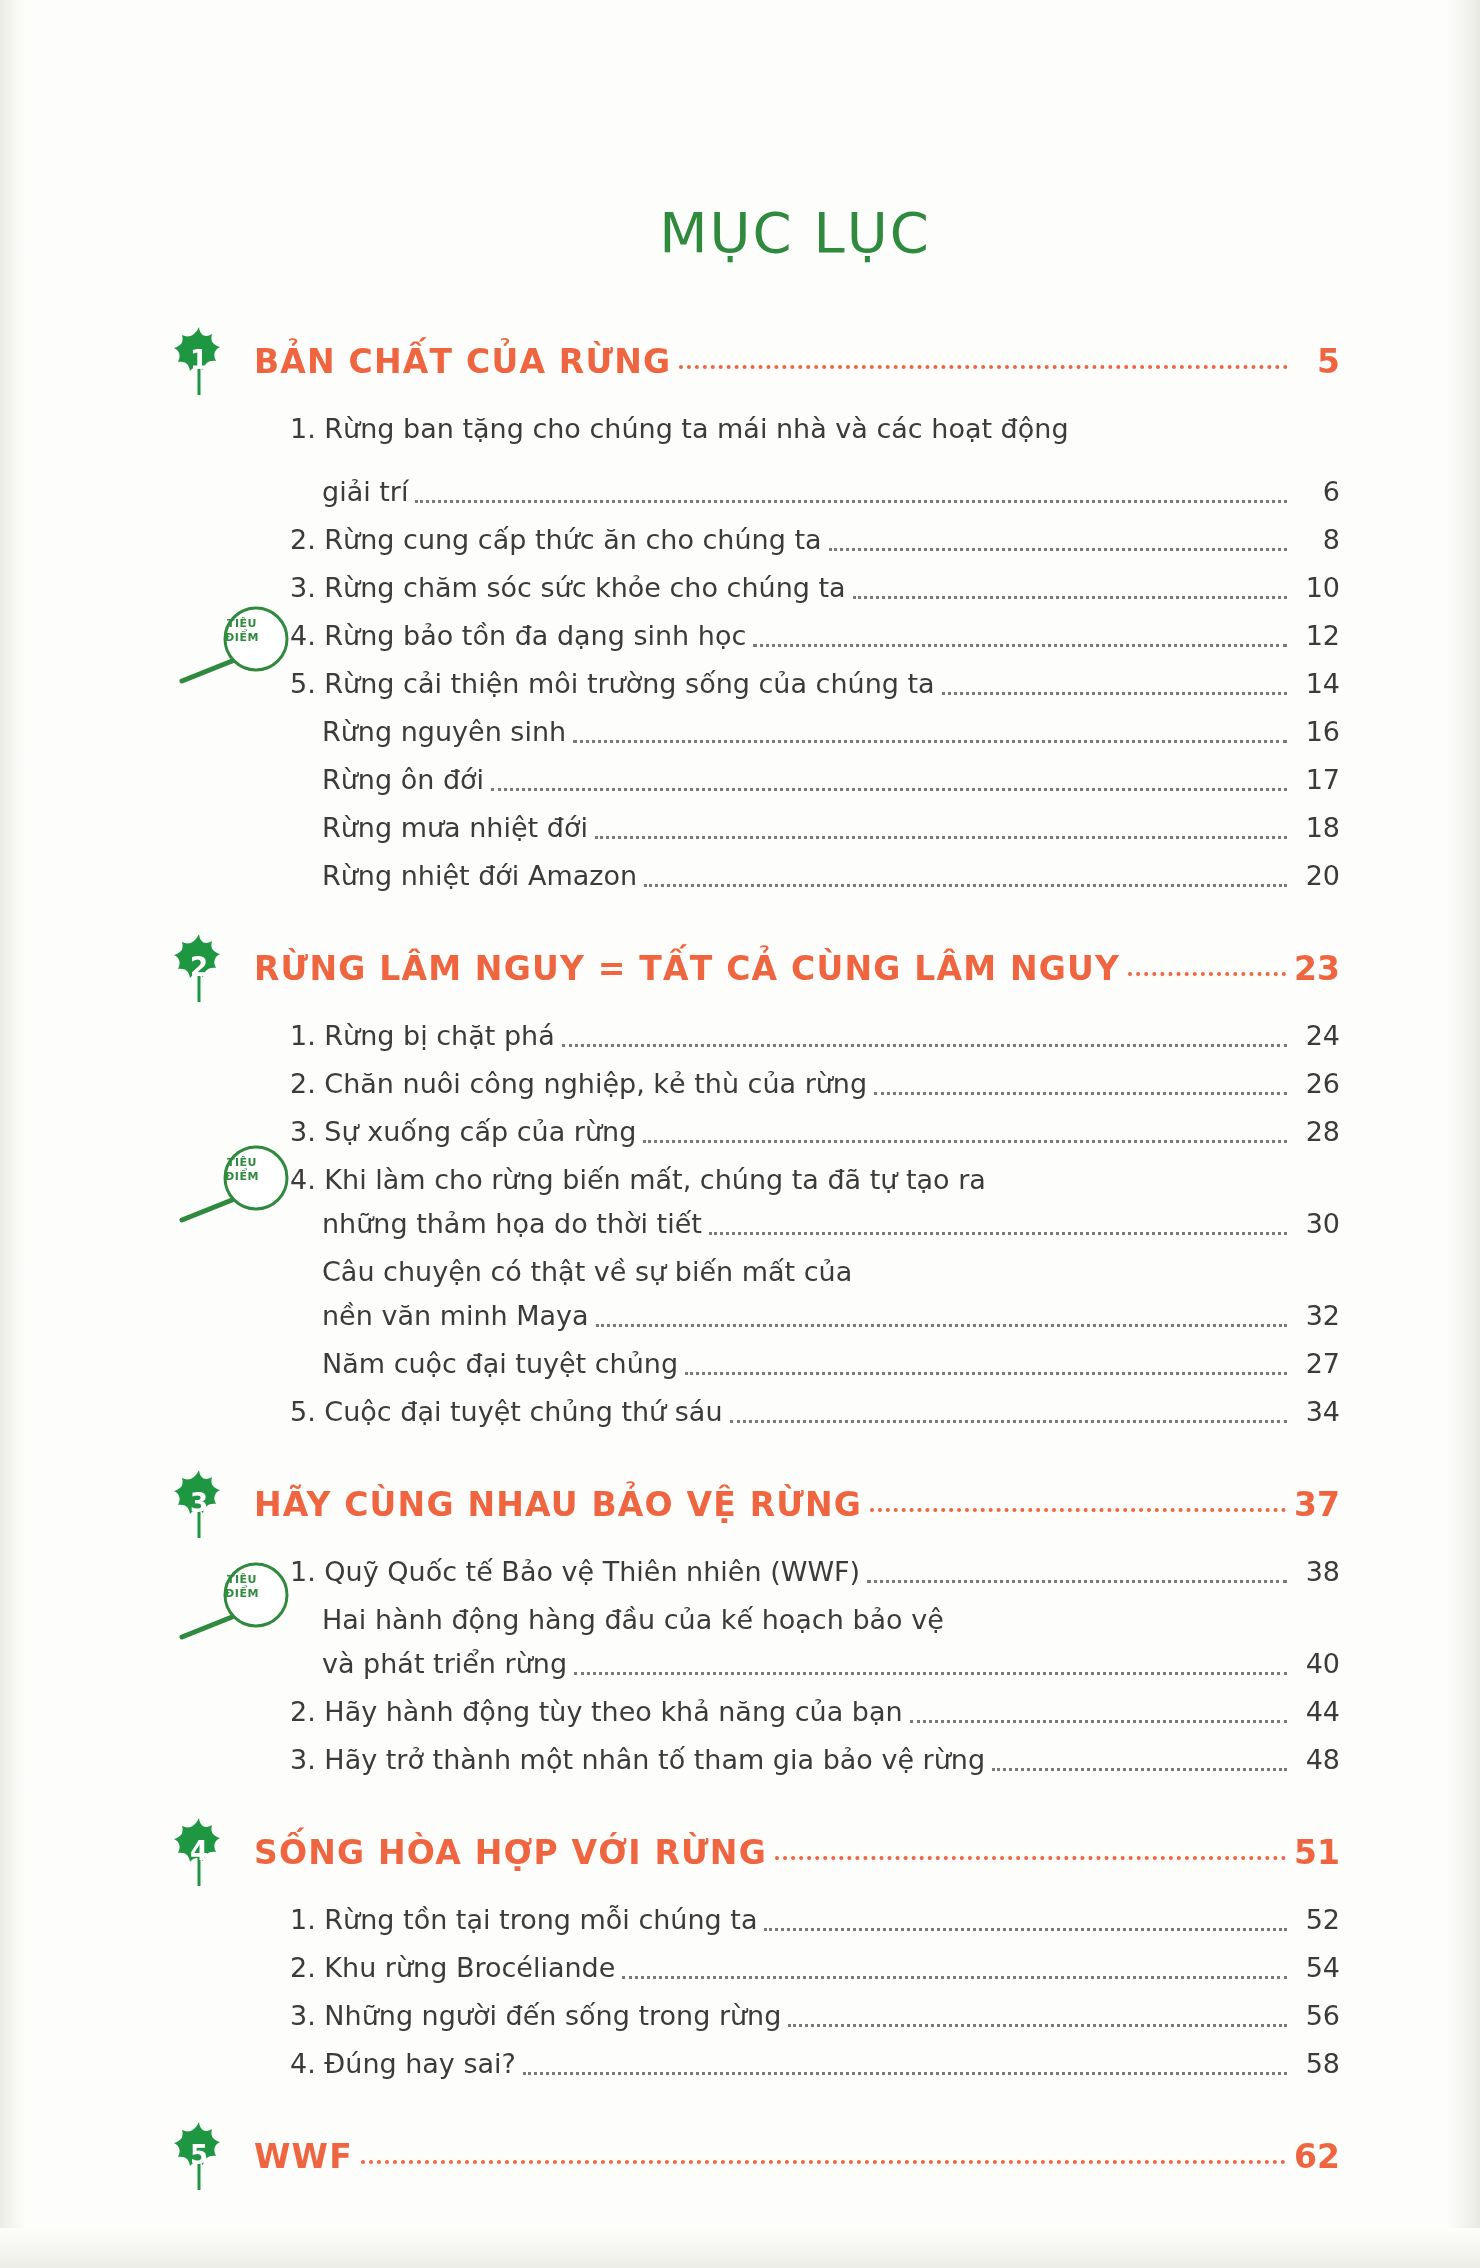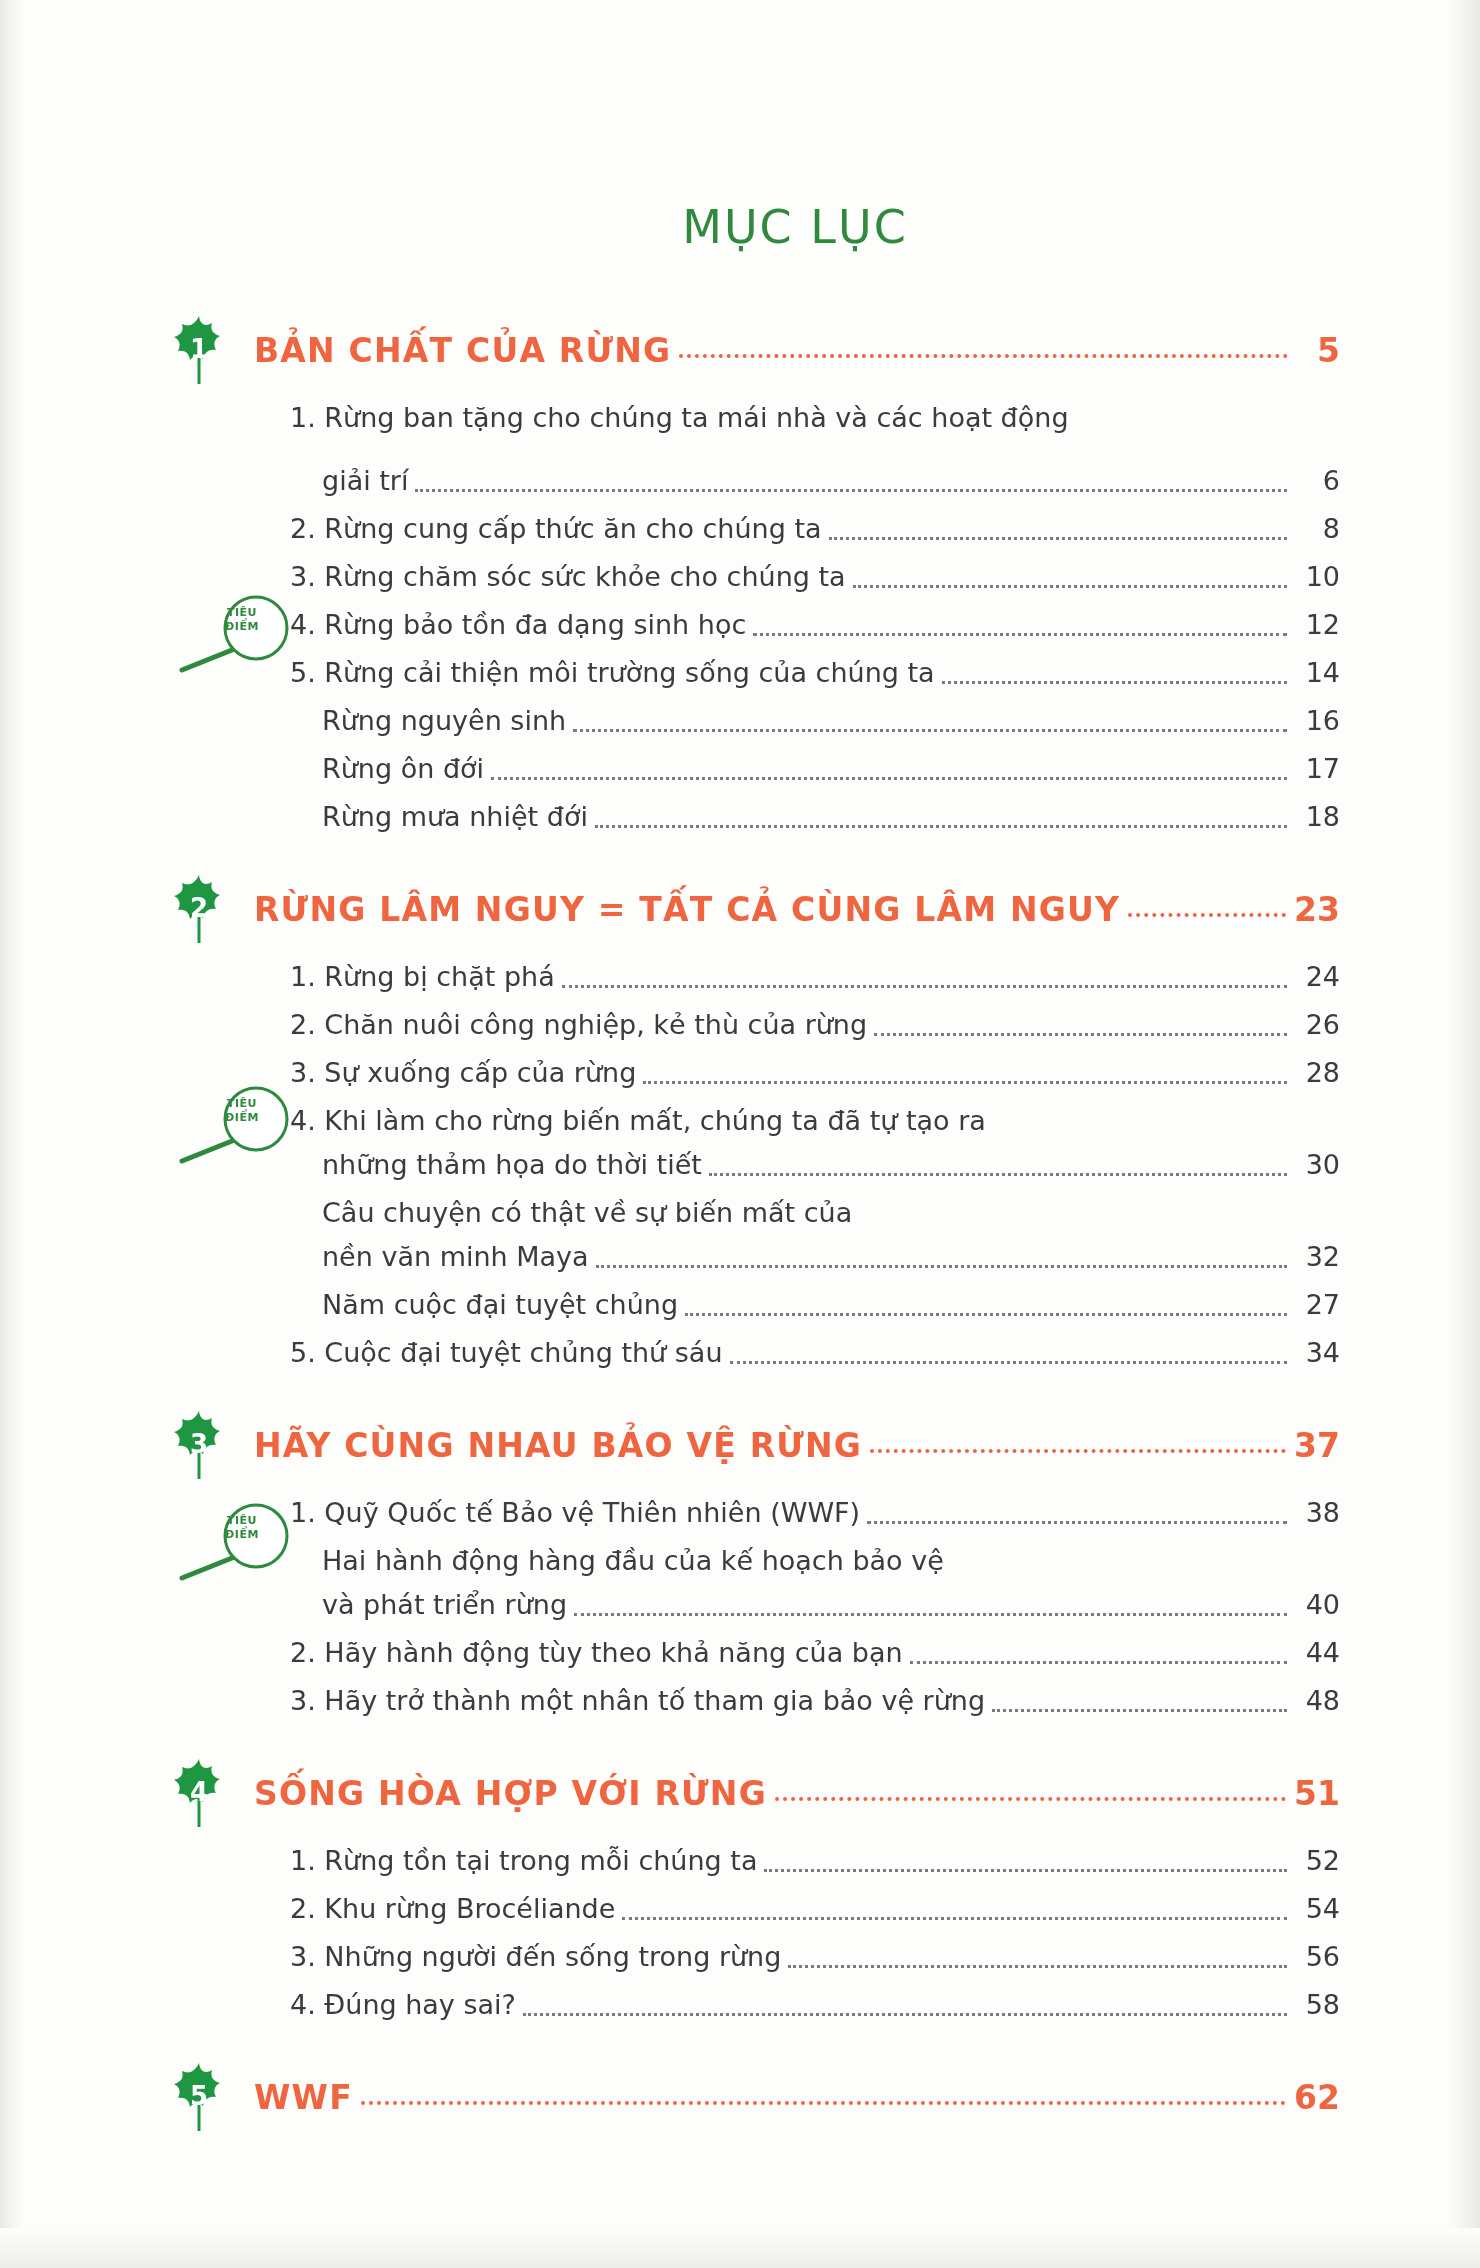--- a/index.html
+++ b/index.html
@@ -51,7 +51,7 @@
   .toc-title {
     text-align: center;
     color: #2f8a3e;
-    font-size: 46px;
+    font-size: 56px;
     letter-spacing: 2px;
     font-family: "DejaVu Sans", sans-serif;
     font-weight: 400;

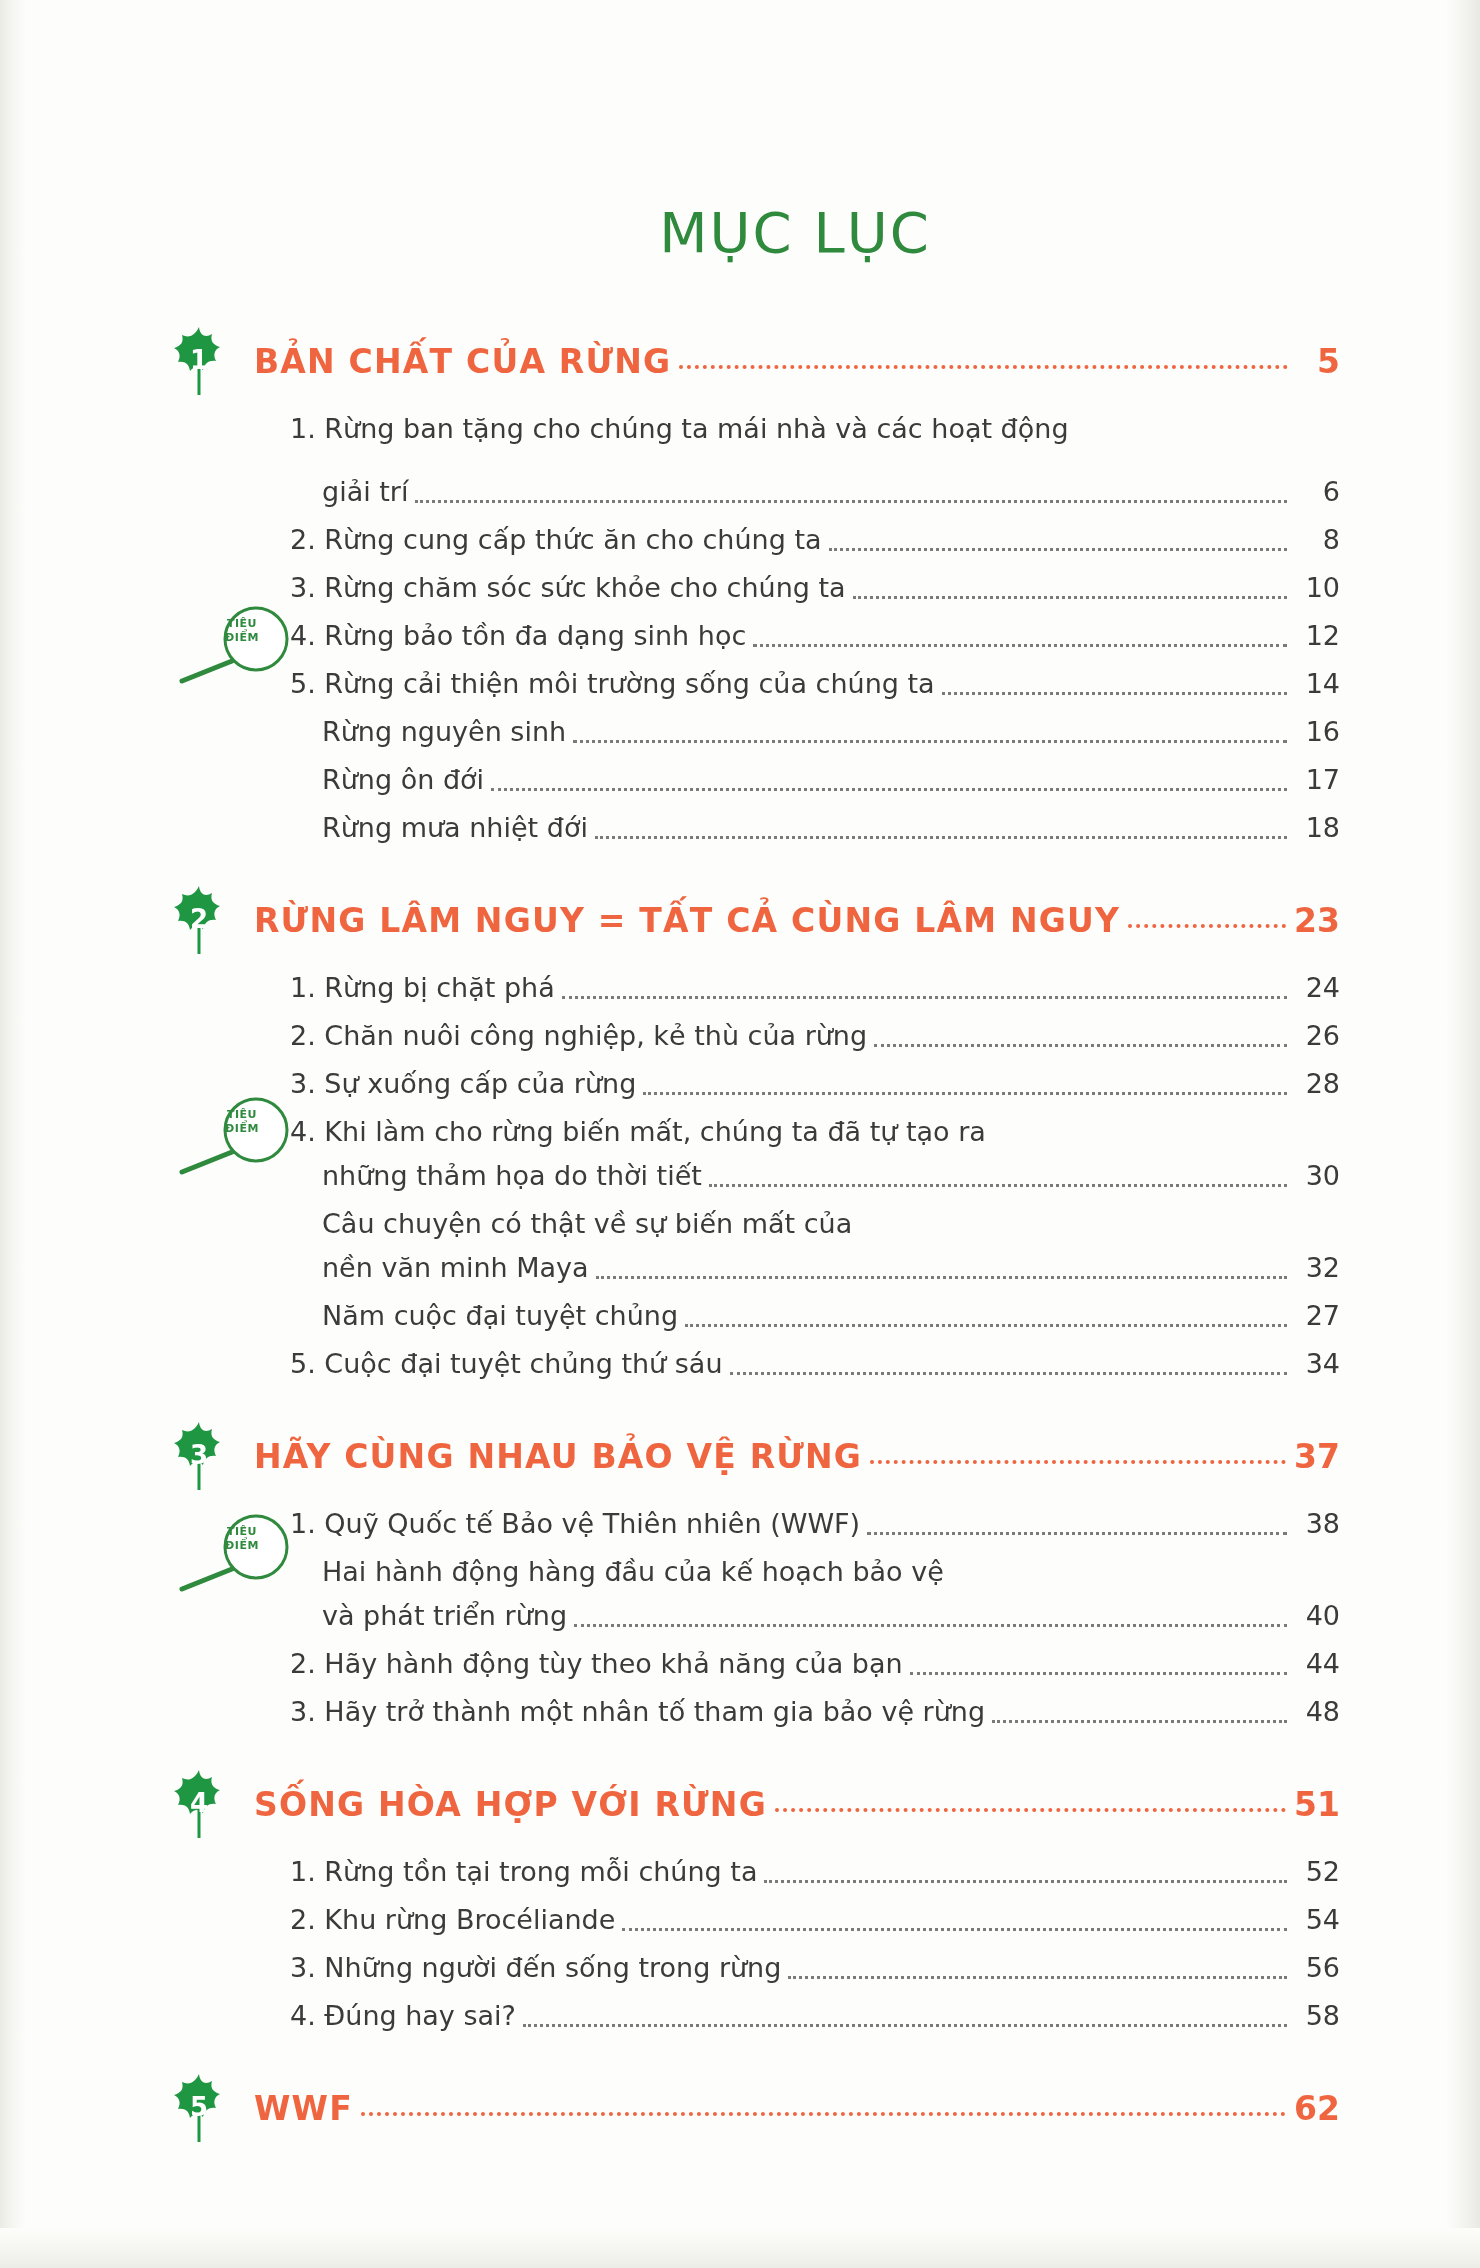--- a/index.html
+++ b/index.html
@@ -242,6 +242,11 @@
             <span class="dots"></span>
             <span class="pg">18</span>
           </div>
+          <div class="entry lvl2">
+            <span class="label">Rừng nhiệt đới Amazon</span>
+            <span class="dots"></span>
+            <span class="pg">20</span>
+          </div>
           <div class="magnifier" style="top: 188px;"><svg width="130" height="96" viewBox="0 0 130 96">
               <circle cx="96" cy="44" r="31" fill="#ffffff" stroke="#2f8a3e" stroke-width="3"></circle>
               <line x1="72" y1="66" x2="22" y2="86" stroke="#2f8a3e" stroke-width="5" stroke-linecap="round"></line>

